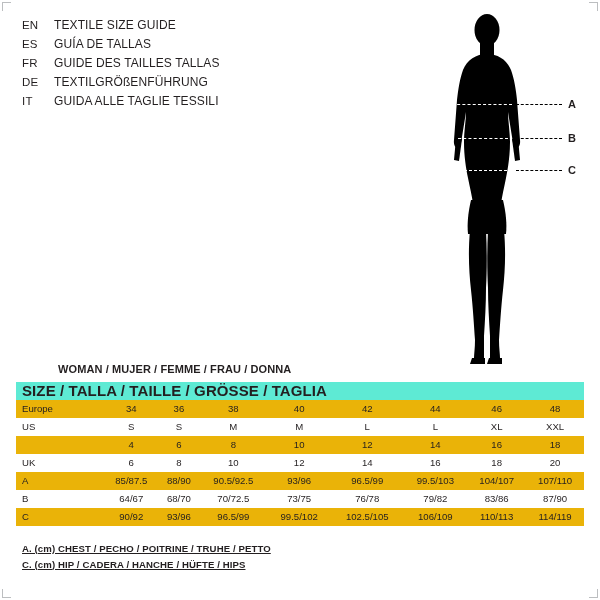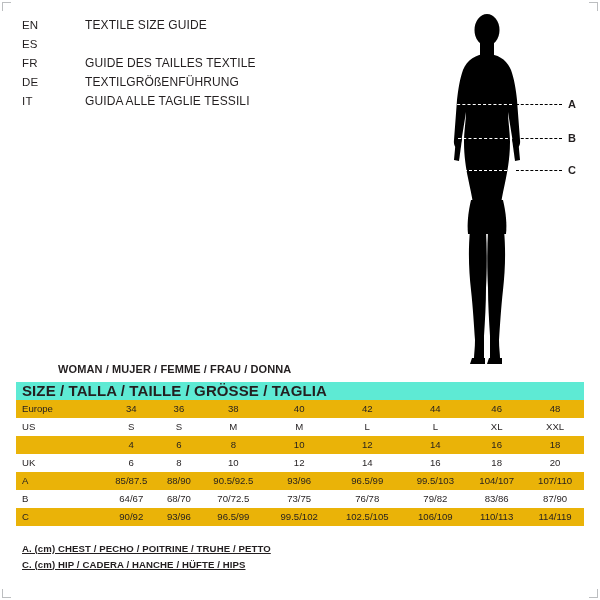--- a/index.html
+++ b/index.html
@@ -29,7 +29,6 @@
     align-items: baseline;
     height: 19px;
     line-height: 19px;
-    gap: 31px;
   }
   .lang-code {
     width: 32px;

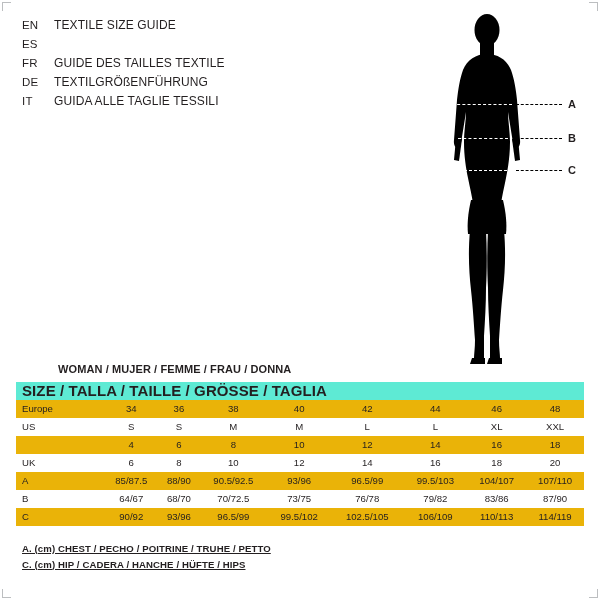--- a/index.html
+++ b/index.html
@@ -157,6 +157,7 @@
     </div>
     <div class="lang-row">
       <span class="lang-code">ES</span>
+      <span class="lang-text">GUÍA DE TALLAS</span>
     </div>
     <div class="lang-row">
       <span class="lang-code">FR</span>

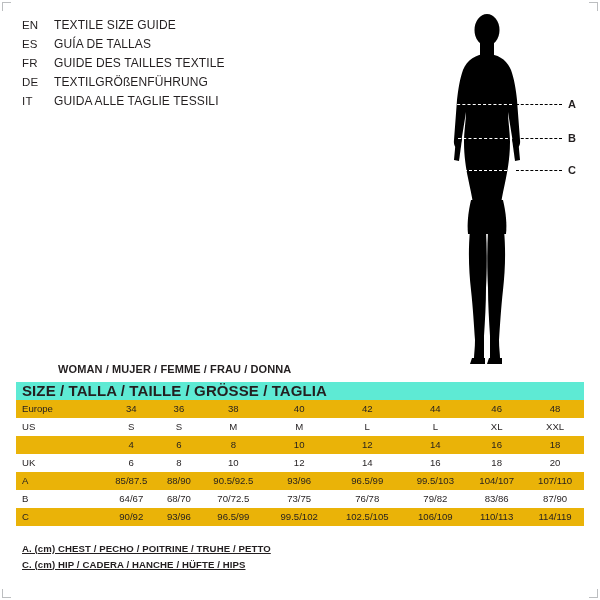--- a/index.html
+++ b/index.html
@@ -161,7 +161,7 @@
     </div>
     <div class="lang-row">
       <span class="lang-code">FR</span>
-      <span class="lang-text">GUIDE DES TAILLES TEXTILE</span>
+      <span class="lang-text">GUIDE DES TAILLES TALLAS</span>
     </div>
     <div class="lang-row">
       <span class="lang-code">DE</span>

